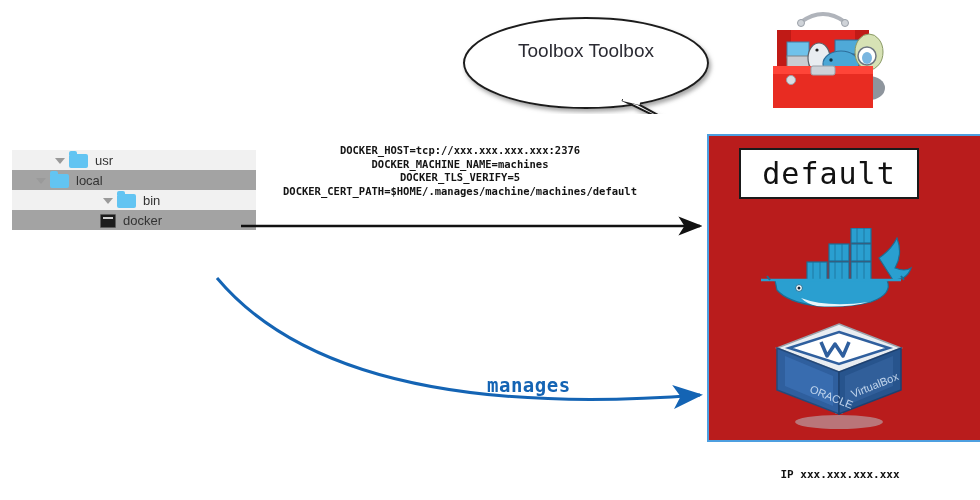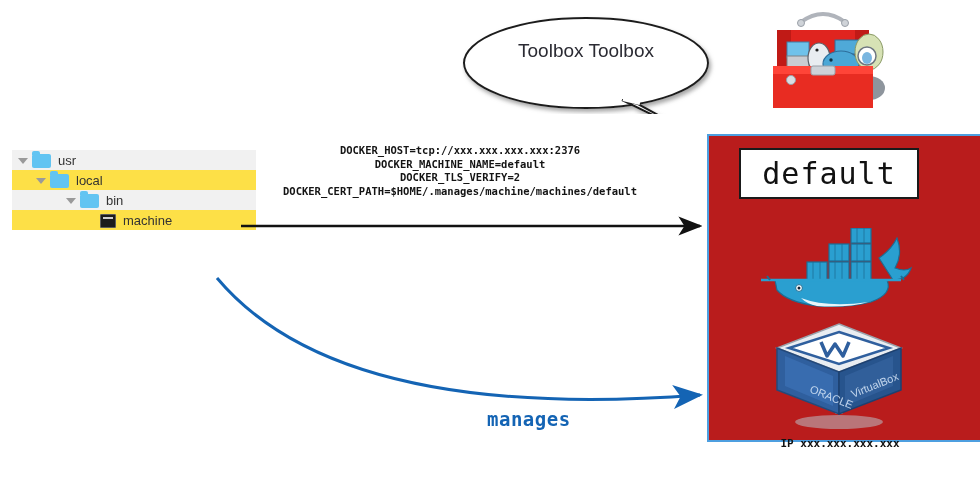--- a/index.html
+++ b/index.html
@@ -29,7 +29,7 @@
     line-height: 20px;
     white-space: nowrap;
   }
-  .tree-row.stripe { background: #f1f1f1; }
+  .tree-row.stripe { background: #f1f1f1; padding-left: 37px; }
   .tree-row.plain  { background: #fde047; }
 
   .disc {

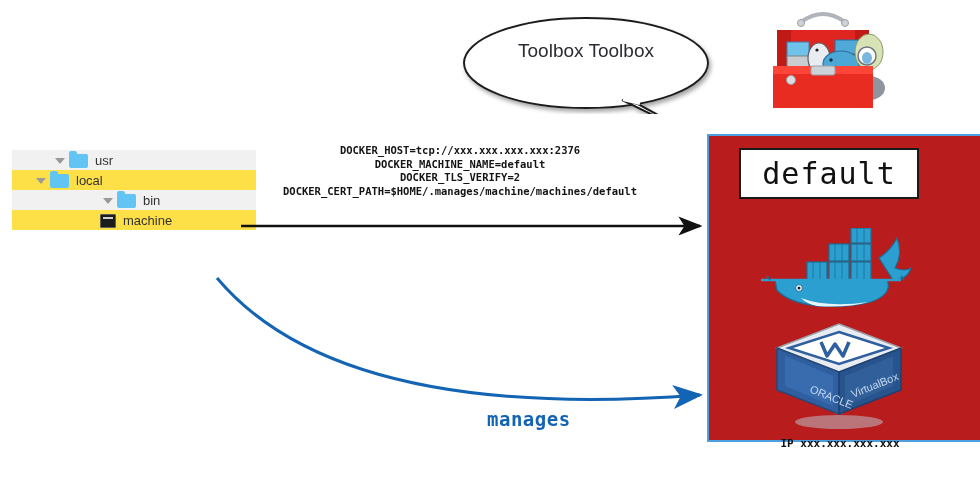--- a/index.html
+++ b/index.html
@@ -202,7 +202,7 @@
 
   <div id="env-block">
       <div>DOCKER_HOST=tcp://xxx.xxx.xxx.xxx:2376</div>
-      <div>DOCKER_MACHINE_NAME=default</div>
+      <div>DOCKER_MACHINE_NAME=machines</div>
       <div>DOCKER_TLS_VERIFY=2</div>
       <div>DOCKER_CERT_PATH=$HOME/.manages/machine/machines/default</div>
     </div>

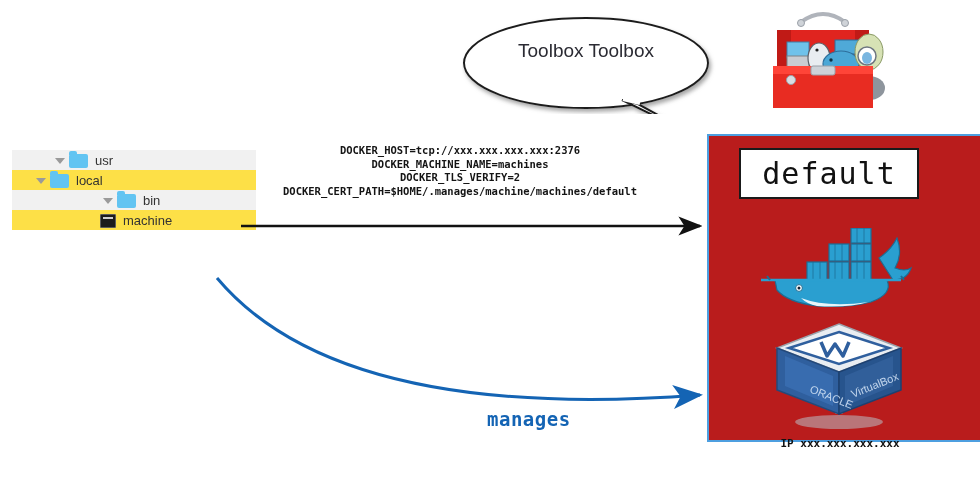--- a/index.html
+++ b/index.html
@@ -30,7 +30,7 @@
     white-space: nowrap;
   }
   .tree-row.stripe { background: #f1f1f1; padding-left: 37px; }
-  .tree-row.plain  { background: #fde047; }
+  .tree-row.plain  { background: #a3a3a3; }
 
   .disc {
     display: inline-block;

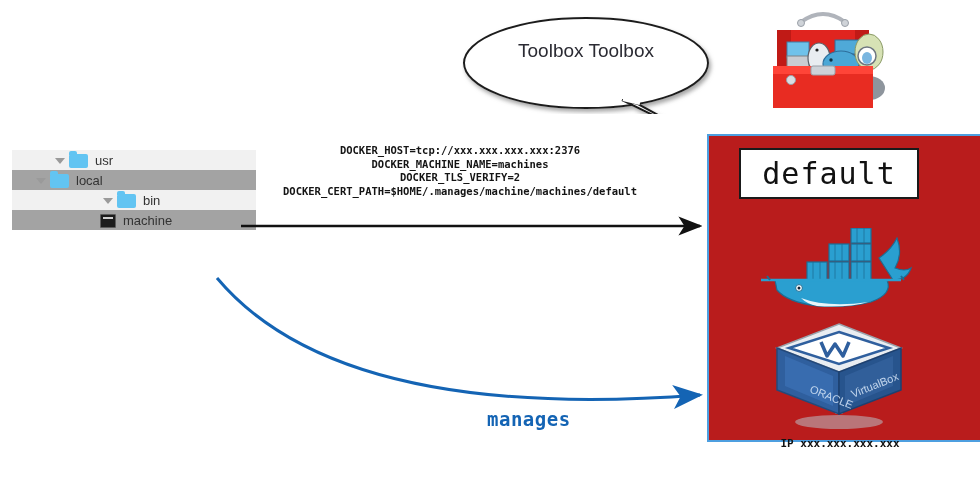--- a/index.html
+++ b/index.html
@@ -203,7 +203,7 @@
   <div id="env-block">
       <div>DOCKER_HOST=tcp://xxx.xxx.xxx.xxx:2376</div>
       <div>DOCKER_MACHINE_NAME=machines</div>
-      <div>DOCKER_TLS_VERIFY=2</div>
+      <div>DOCKER_TLS_VERIFY=5</div>
       <div>DOCKER_CERT_PATH=$HOME/.manages/machine/machines/default</div>
     </div>
 

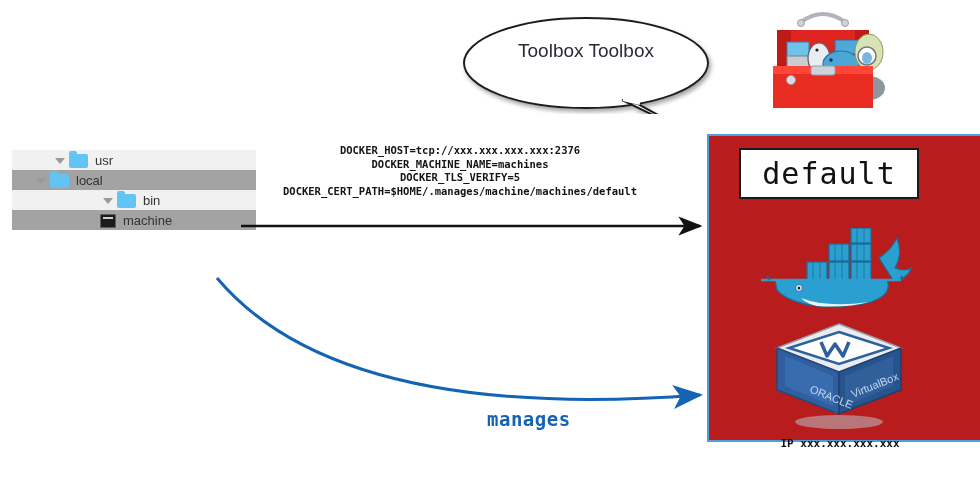--- a/index.html
+++ b/index.html
@@ -197,7 +197,7 @@
       <div class="tree-row stripe"><span class="ind1"><span class="disc"></span><span class="folder"></span><span class="tlabel">usr</span></span></div>
       <div class="tree-row plain"><span class="ind2"><span class="disc"></span><span class="folder"></span><span class="tlabel">local</span></span></div>
       <div class="tree-row stripe"><span class="ind3"><span class="disc"></span><span class="folder"></span><span class="tlabel">bin</span></span></div>
-      <div class="tree-row plain"><span class="ind4"><span class="exec"></span><span class="tlabel">machine</span></span></div>
+      <div class="tree-row plain"><span class="ind4"><span class="exec"></span><span class="tlabel">docker</span></span></div>
     </div>
 
   <div id="env-block">

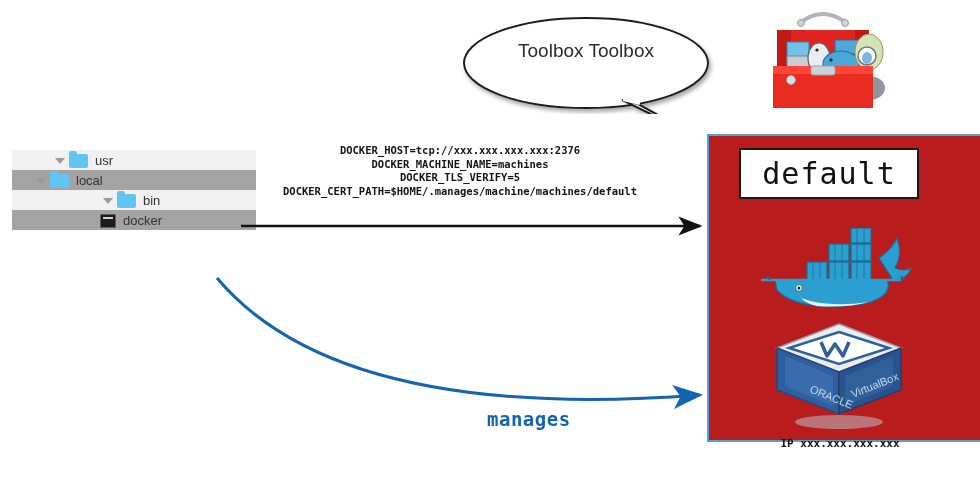--- a/index.html
+++ b/index.html
@@ -185,7 +185,6 @@
     font-weight: bold;
     color: #1464b4;
     letter-spacing: 0.5px;
-    margin-top: 34px;
   }
 </style>
 </head>

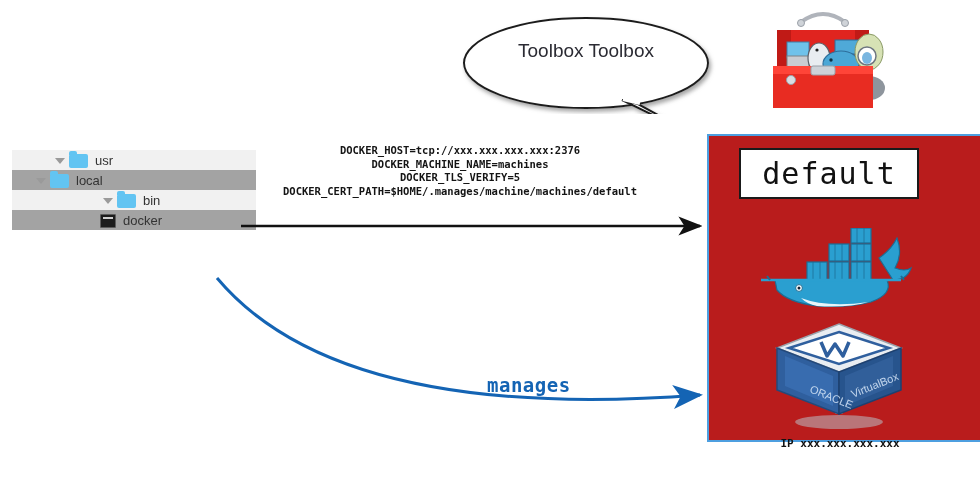--- a/index.html
+++ b/index.html
@@ -157,7 +157,7 @@
   #ip-label {
     position: absolute;
     left: 707px;
-    top: 437px;
+    top: 468px;
     width: 266px;
     text-align: center;
     font-family: "DejaVu Sans Mono", monospace;

